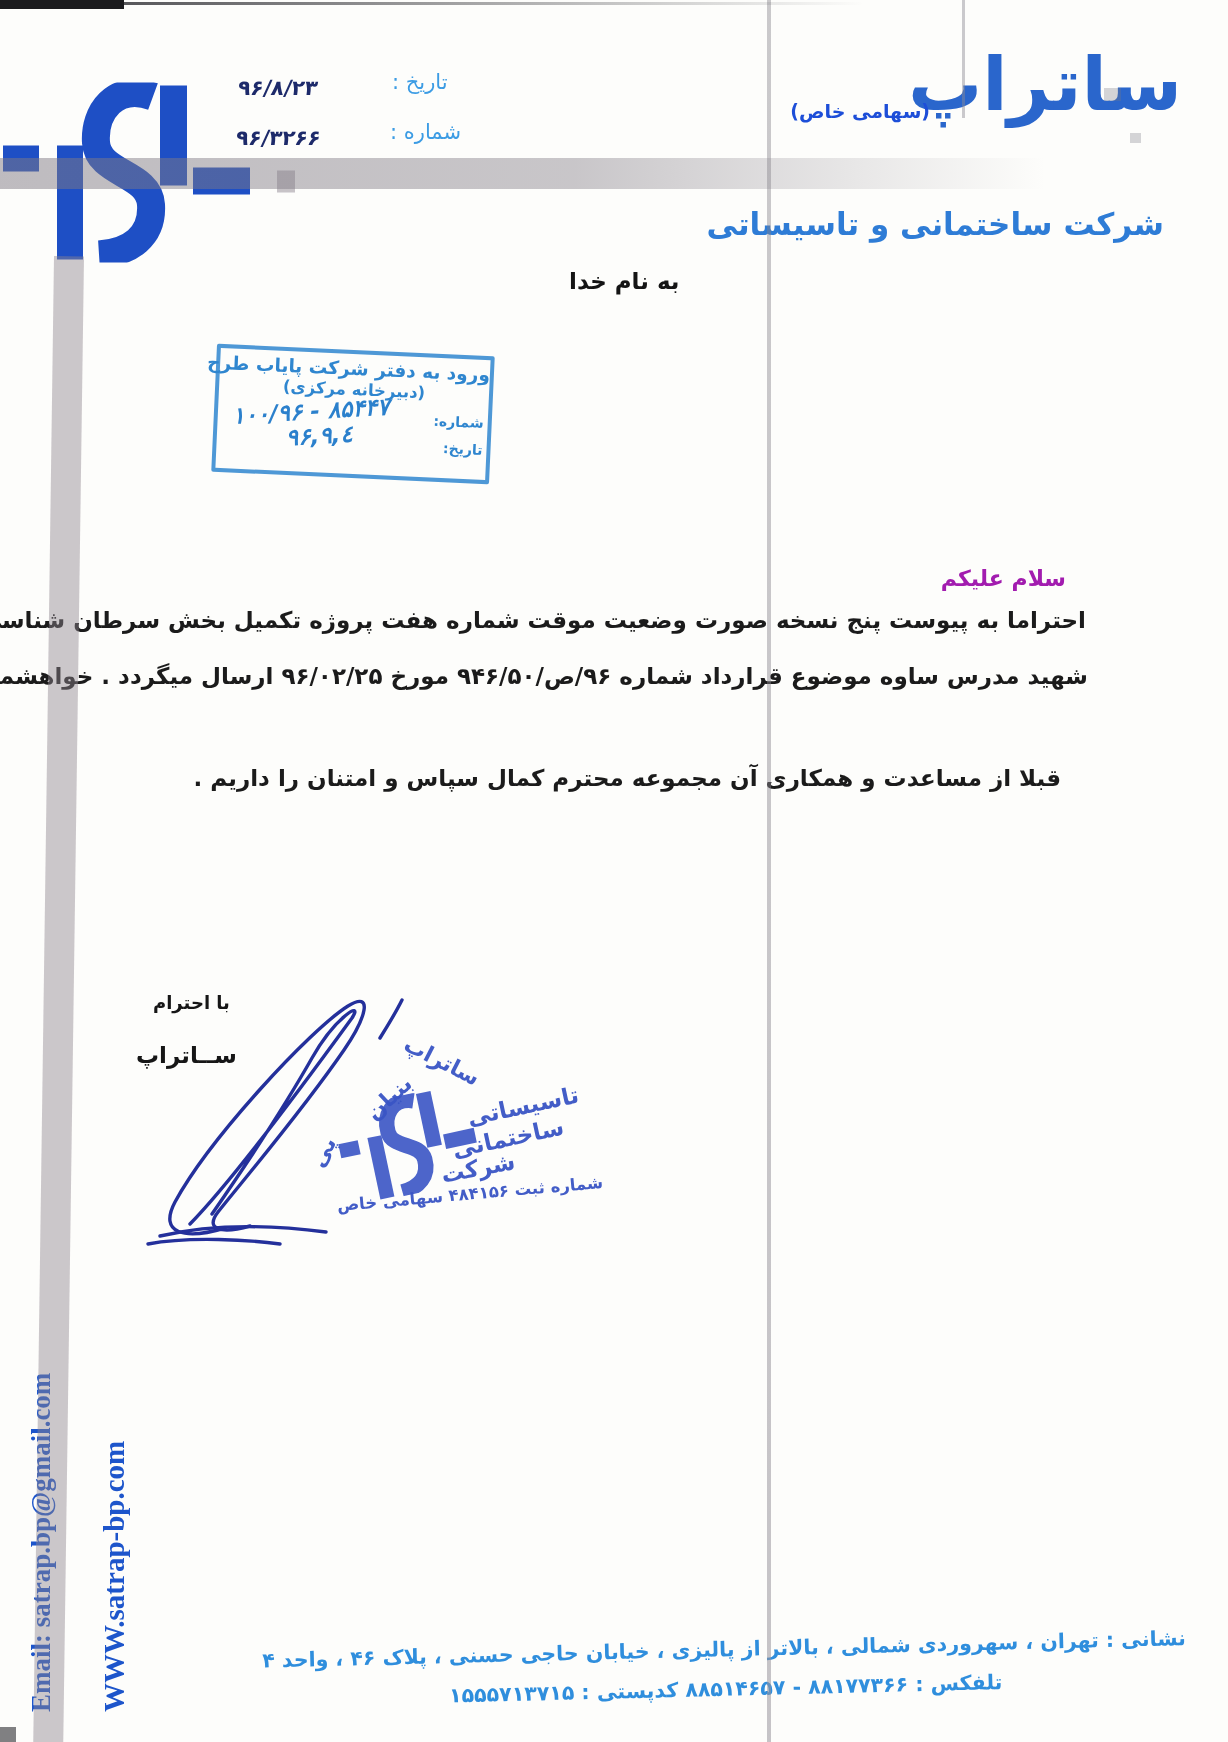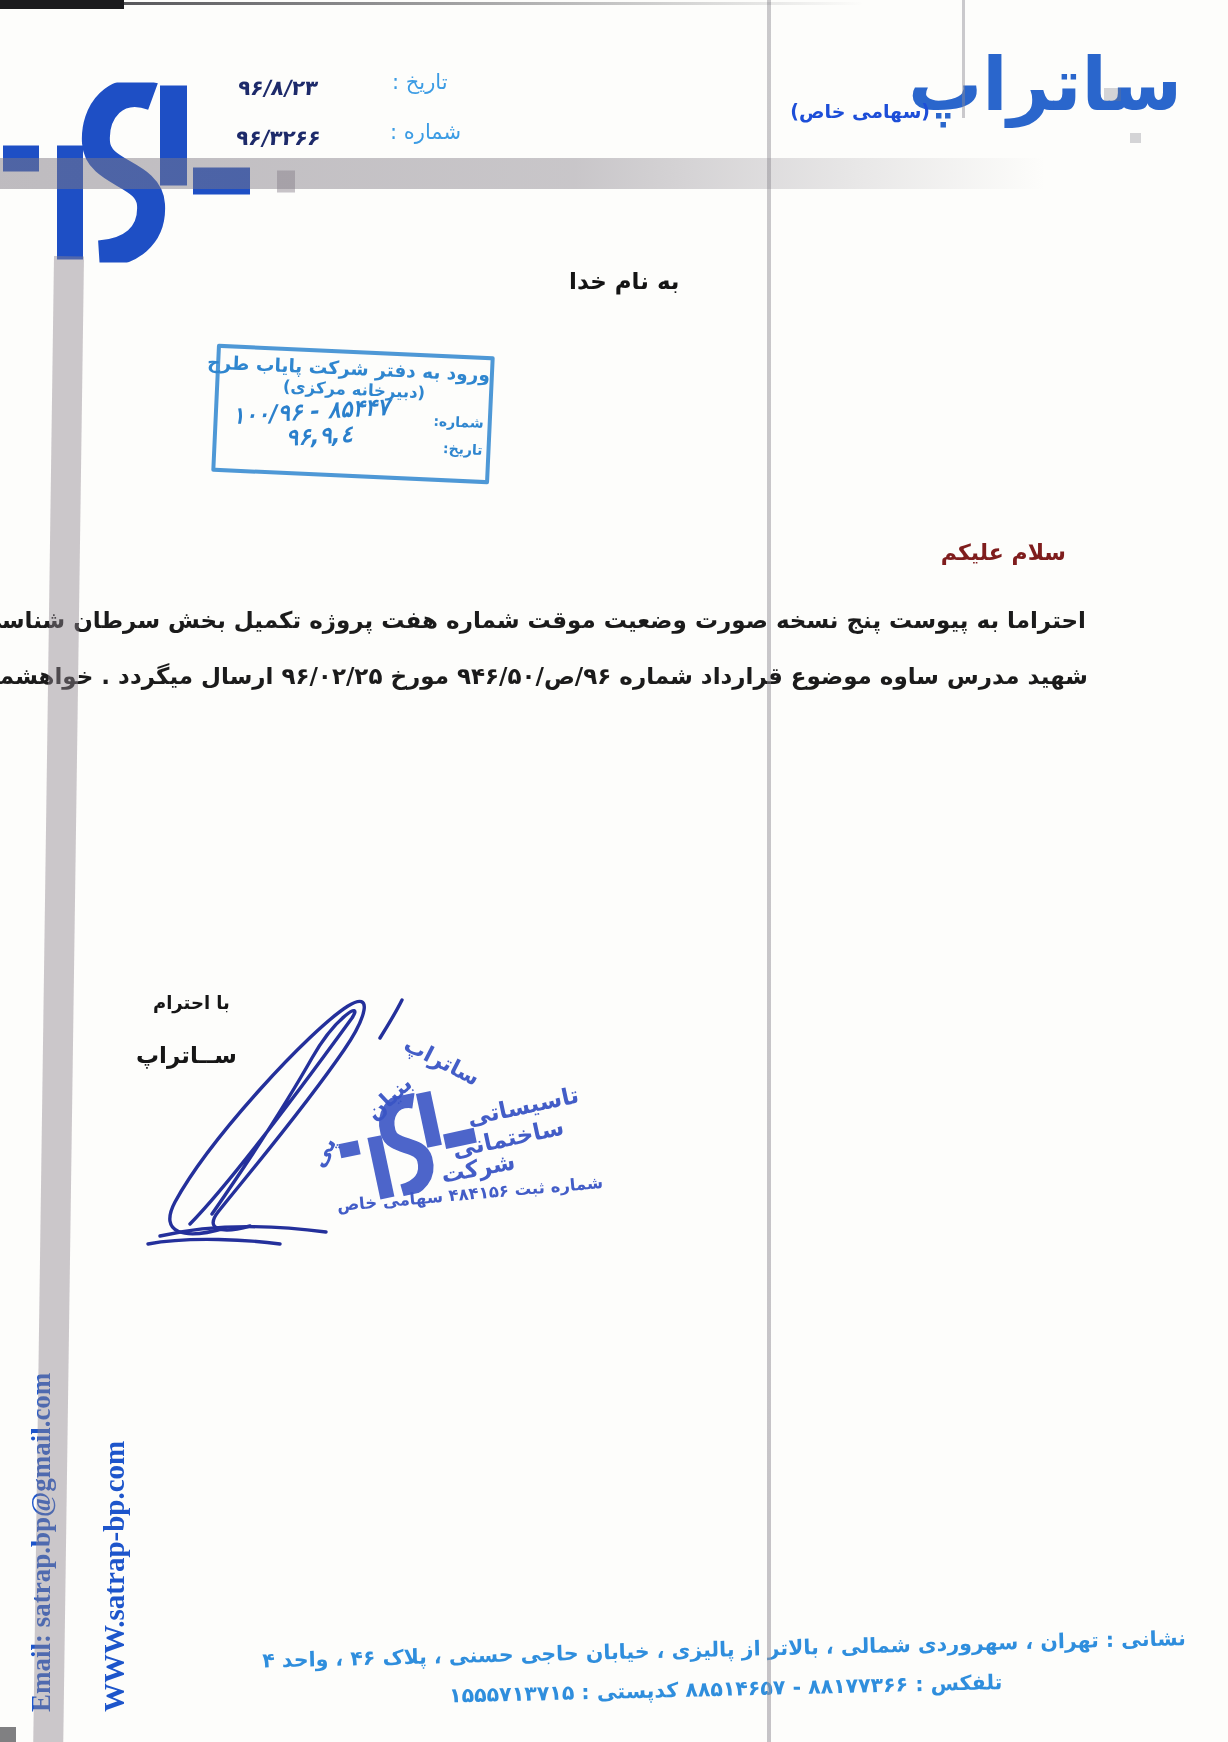--- a/index.html
+++ b/index.html
@@ -123,6 +123,7 @@
 
   <div class="abs company-name rtl">ساتراپ</div>
   <div class="abs company-type rtl">(سهامی خاص)</div>
+  <div class="abs company-sub rtl">شرکت ساختمانی و تاسیساتی</div>
 
   <div class="abs fld-label date-label rtl">تاریخ :</div>
   <div class="abs fld-value date-value">۹۶/۸/۲۳</div>

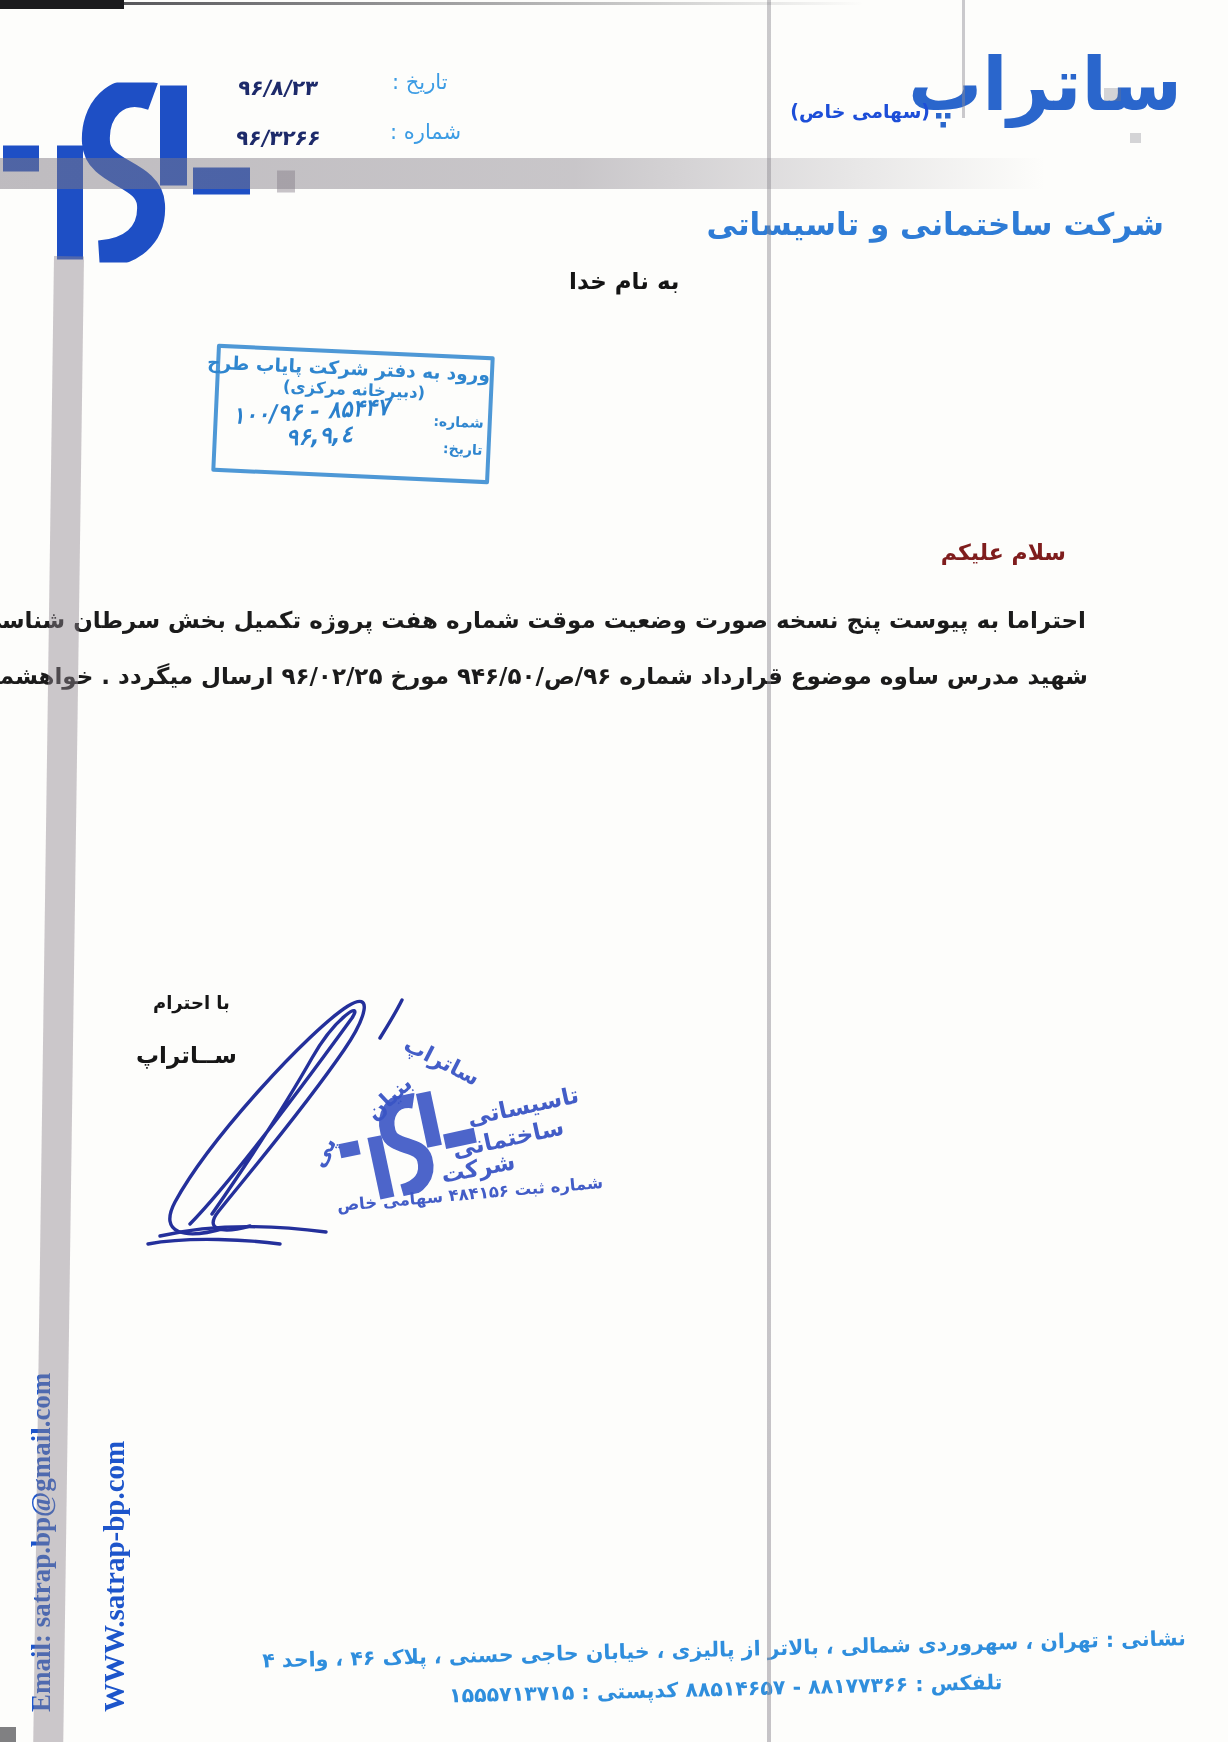--- a/index.html
+++ b/index.html
@@ -54,7 +54,7 @@
 
   
   .addressee{right:162px;top:413px;font-size:27px;font-weight:bold;color:#111;z-index:10;}
-  .salutation{right:162px;top:540px;font-size:22px;font-weight:bold;color:#7f1d1d;z-index:10;text-align:right;}
+  .salutation{right:162px;top:566px;font-size:22px;font-weight:bold;color:#a21caf;z-index:10;text-align:right;}
   .body-line{font-size:23px;font-weight:bold;color:#1b1b1b;z-index:10;letter-spacing:.2px;}
   .body-l1{right:142px;top:607px;}
   .body-l2{right:140px;top:663px;}

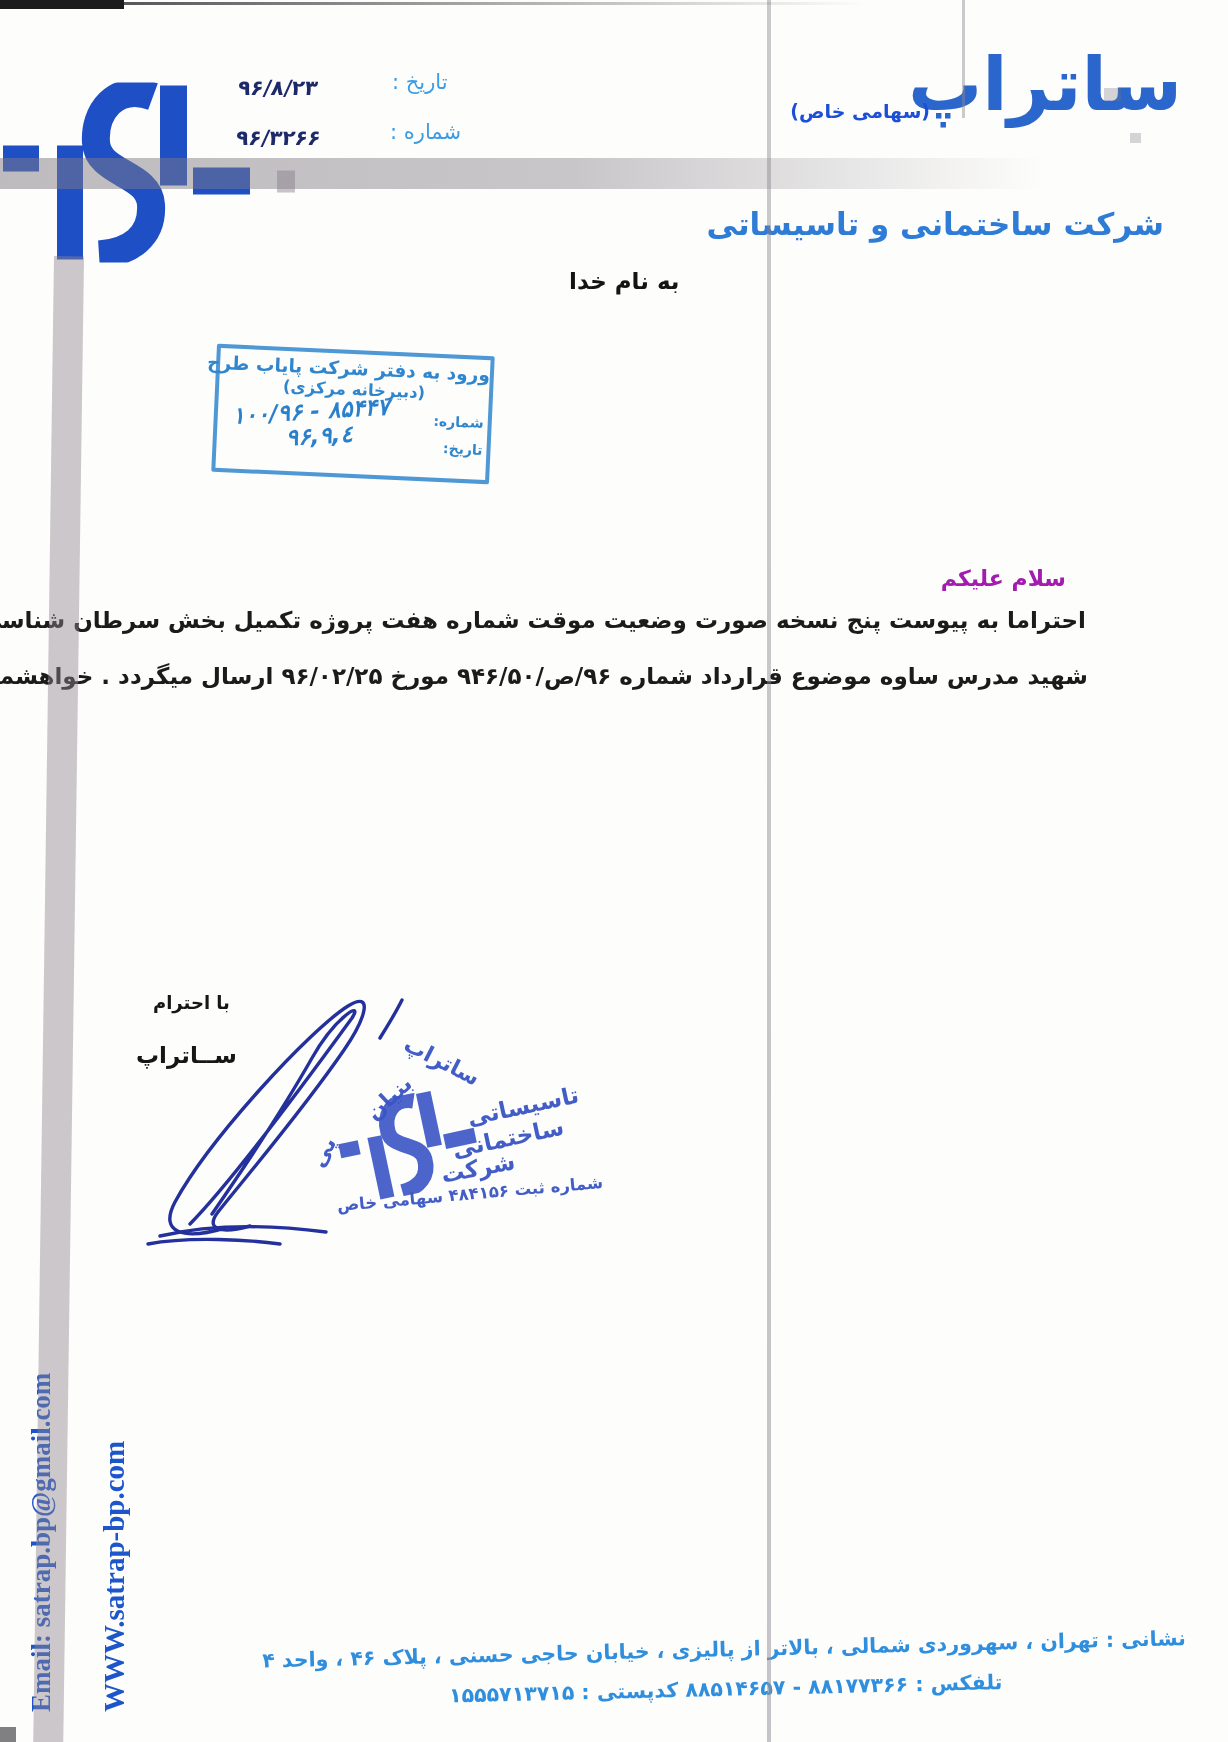--- a/index.html
+++ b/index.html
@@ -148,6 +148,7 @@
   <div class="abs salutation rtl">سلام علیکم</div>
   <div class="abs body-line body-l1 rtl">احتراما به پیوست پنج نسخه صورت وضعیت موقت شماره هفت پروژه تکمیل بخش سرطان شناسی بیمارستان</div>
   <div class="abs body-line body-l2 rtl">شهید مدرس ساوه موضوع  قرارداد شماره ۹۶/ص/۹۴۶/۵۰ مورخ ۹۶/۰۲/۲۵ ارسال میگردد . خواهشمند است نسبت</div>
+  <div class="abs body-line body-l4 rtl">قبلا از مساعدت و همکاری آن مجموعه محترم کمال سپاس و امتنان را داریم .</div>
 
   <div class="abs respect rtl">با احترام</div>
   <div class="abs signer rtl">ســاتراپ</div>

